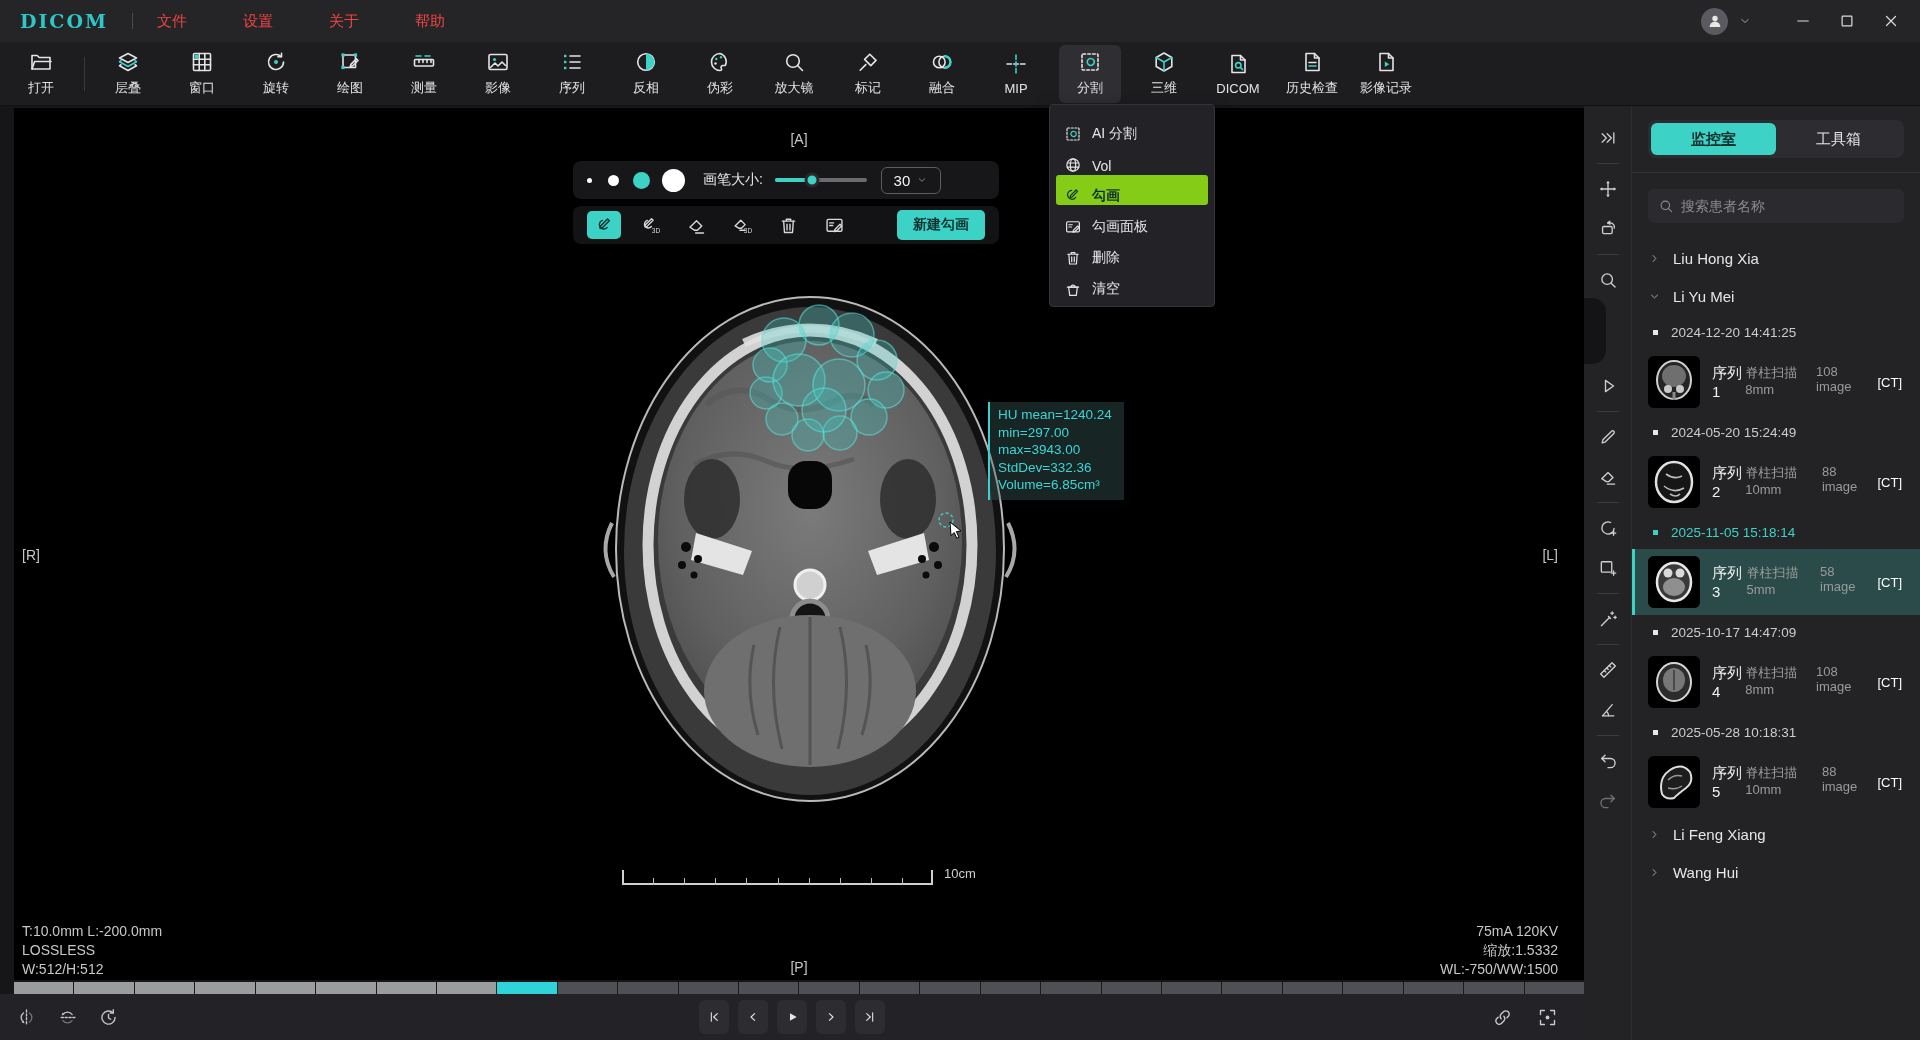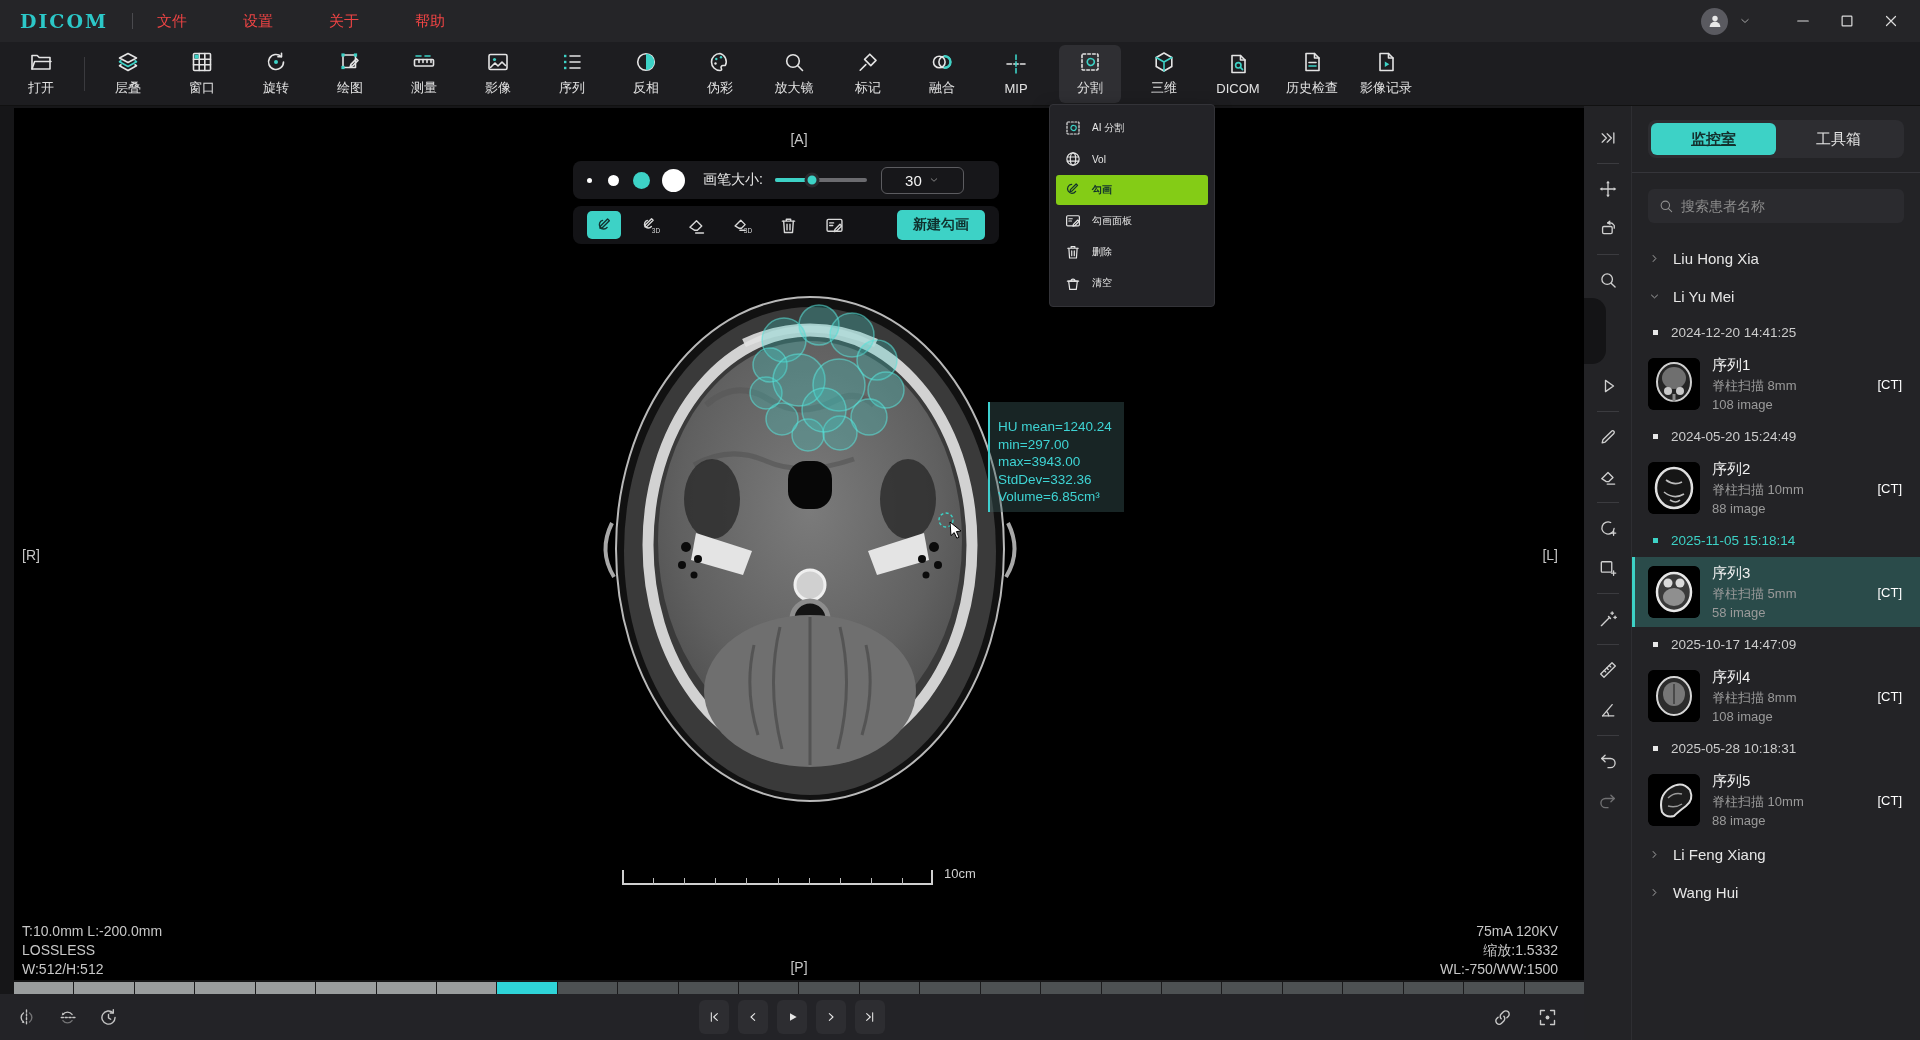--- a/index.html
+++ b/index.html
@@ -64,7 +64,7 @@
   
   .seg-menu{position:absolute;left:1049px;top:104px;width:166px;background:#232327;border:1px solid #333338;border-radius:4px;
       padding:7px 6px;z-index:50;box-shadow:0 6px 16px rgba(0,0,0,.5)}
-  .seg-item{height:30px;display:flex;align-items:center;gap:10px;padding:0 8px;border-radius:3px;font-size:10px;color:#e6e6e6;margin:1px 0}
+  .seg-item{height:30px;display:flex;align-items:flex-end;gap:10px;padding:0 8px;border-radius:3px;font-size:14px;color:#e6e6e6;margin:1px 0}
   .seg-item svg{width:18px;height:18px;flex:none}
   .seg-item.active{background:#84cc16;color:#11302d;font-weight:bold}
 

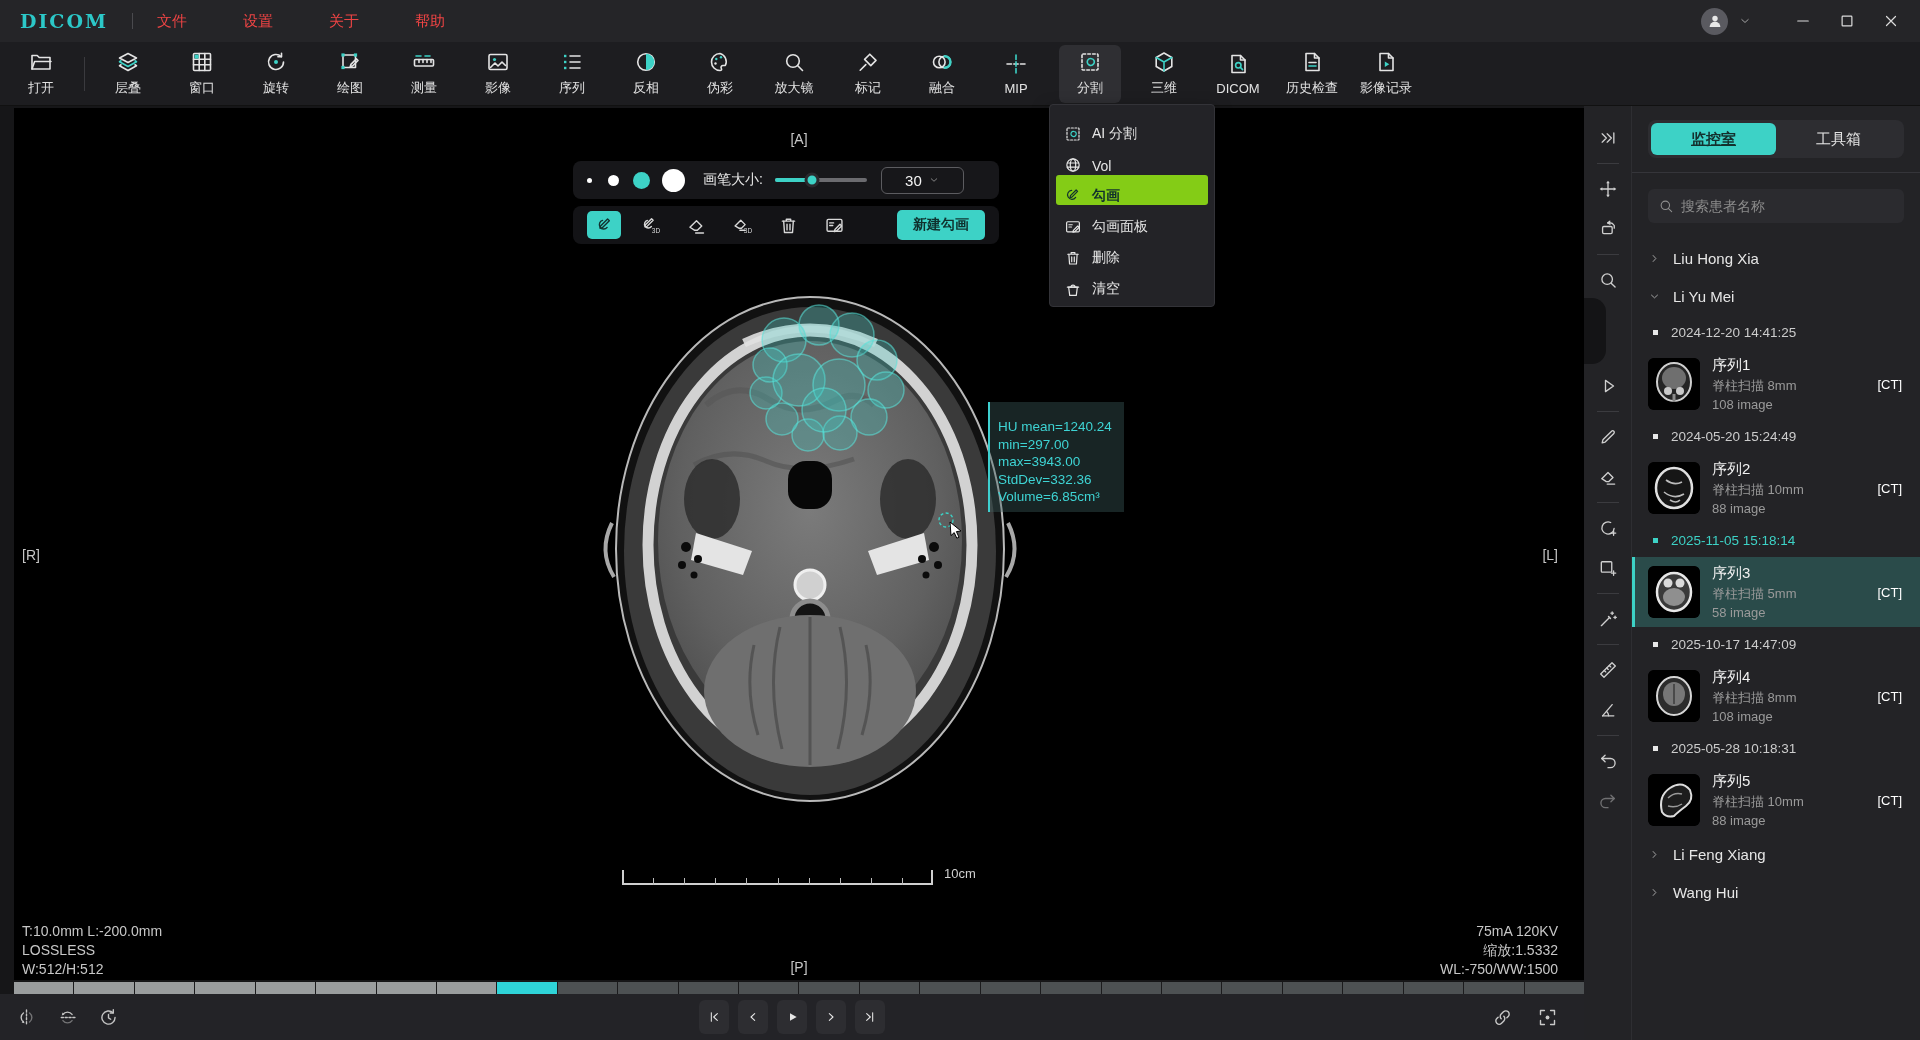--- a/index.html
+++ b/index.html
@@ -52,7 +52,7 @@
   .slider .fill{position:absolute;left:0;top:0;height:4px;width:40%;background:#3dd2c6;border-radius:2px}
   .slider .knob{position:absolute;left:40%;top:50%;transform:translate(-50%,-50%);width:15px;height:15px;border-radius:50%;
       background:#3dd2c6;border:3px solid #2a2a2e}
-  .bp-select{margin-left:14px;width:83px;height:27px;border:1px solid #5c5c60;border-radius:6px;display:flex;align-items:center;
+  .bp-select{margin-left:14px;width:60px;height:27px;border:1px solid #5c5c60;border-radius:6px;display:flex;align-items:center;
       justify-content:center;gap:6px;color:#f3f3f3;font-size:15px}
   .bp-select svg{width:12px;height:12px;color:#9a9a9a}
   .bp-tool{width:34px;height:28px;border-radius:5px;display:flex;align-items:center;justify-content:center;color:#d8d8d8;margin-right:12px;flex:none}

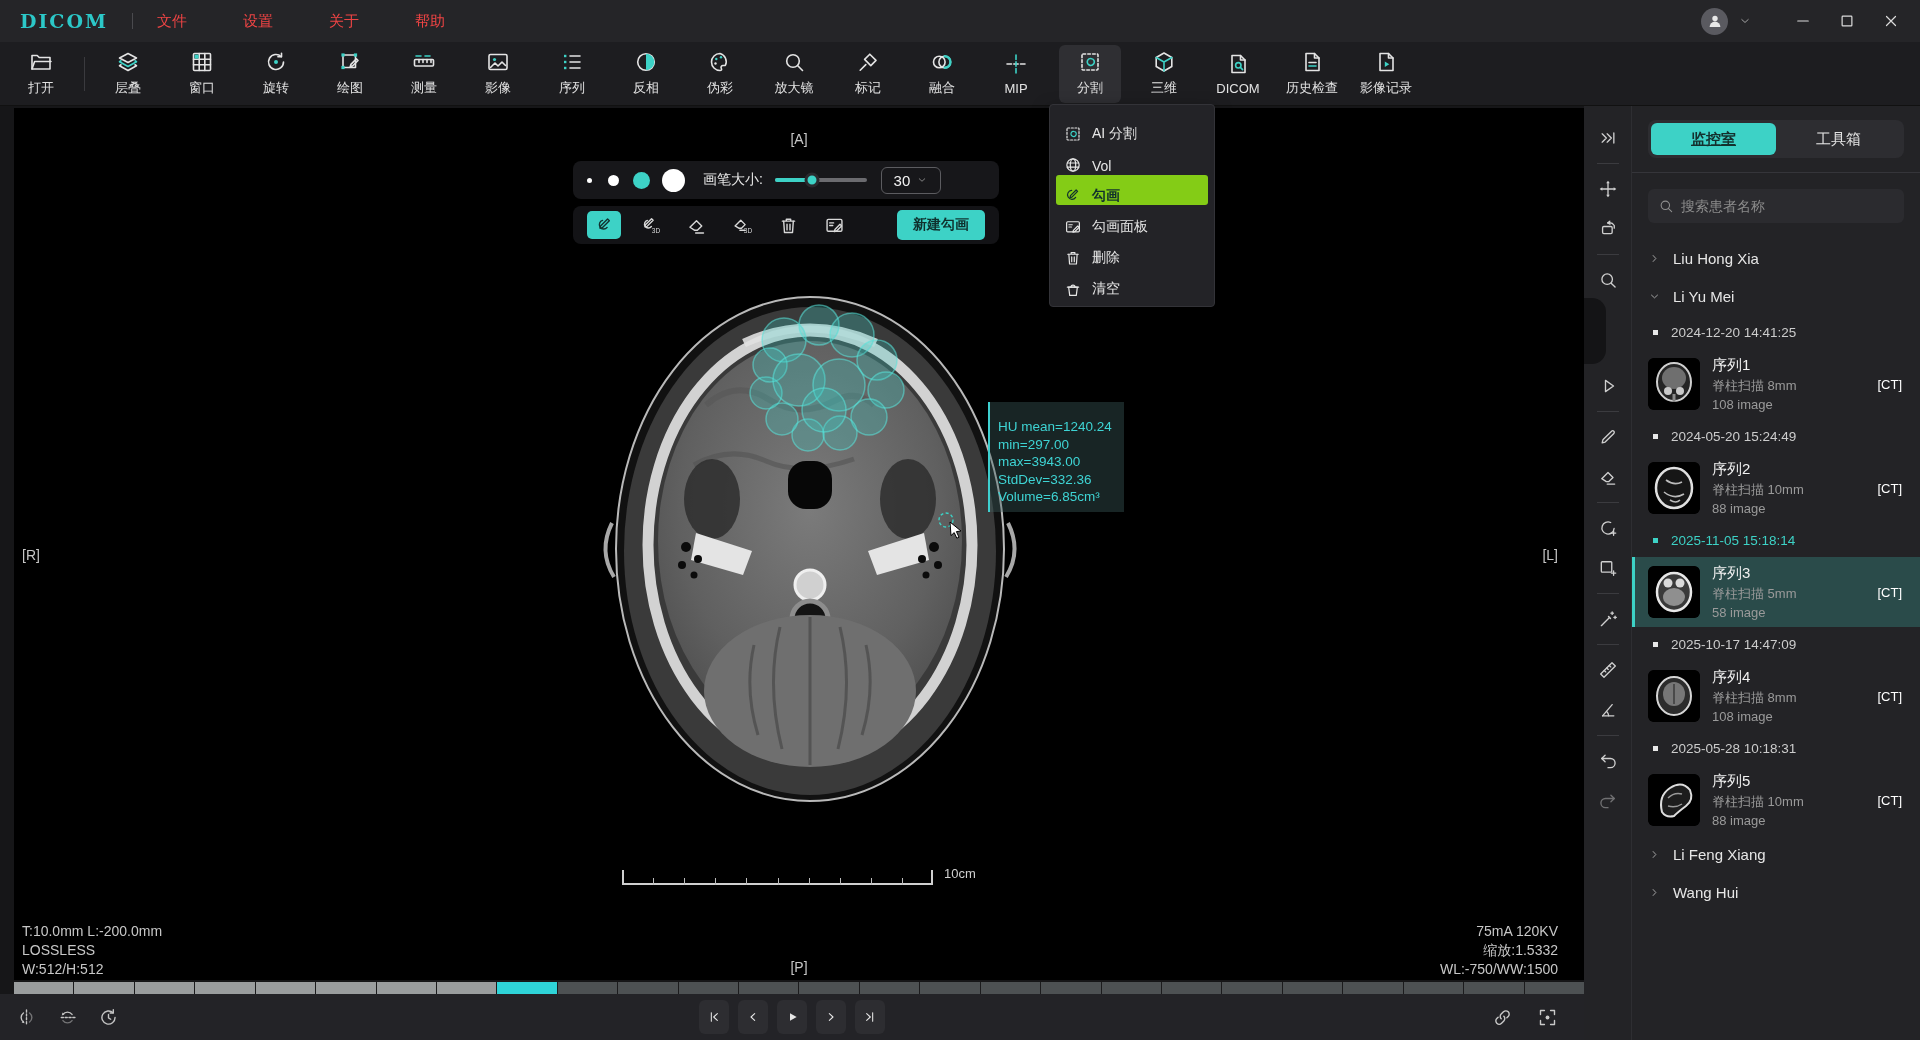--- a/index.html
+++ b/index.html
@@ -117,7 +117,7 @@
   .s-card.selected{background:#2a4b4a}
   .s-card.selected::before{content:"";position:absolute;left:0;top:0;bottom:0;width:3px;background:#3dd2c6}
   .s-thumb{width:52px;height:52px;border-radius:6px;overflow:hidden;flex:none;background:#000}
-  .s-meta{display:flex;flex-direction:column;gap:2px;min-width:0}
+  .s-meta{display:flex;flex-direction:row;gap:2px;min-width:0}
   .s-title{font-size:15px;color:#f0f0f0}
   .s-sub{font-size:13px;color:#9a9a9a}
   .s-mod{margin-left:auto;font-size:13px;color:#ffffff;align-self:center;padding-right:2px}

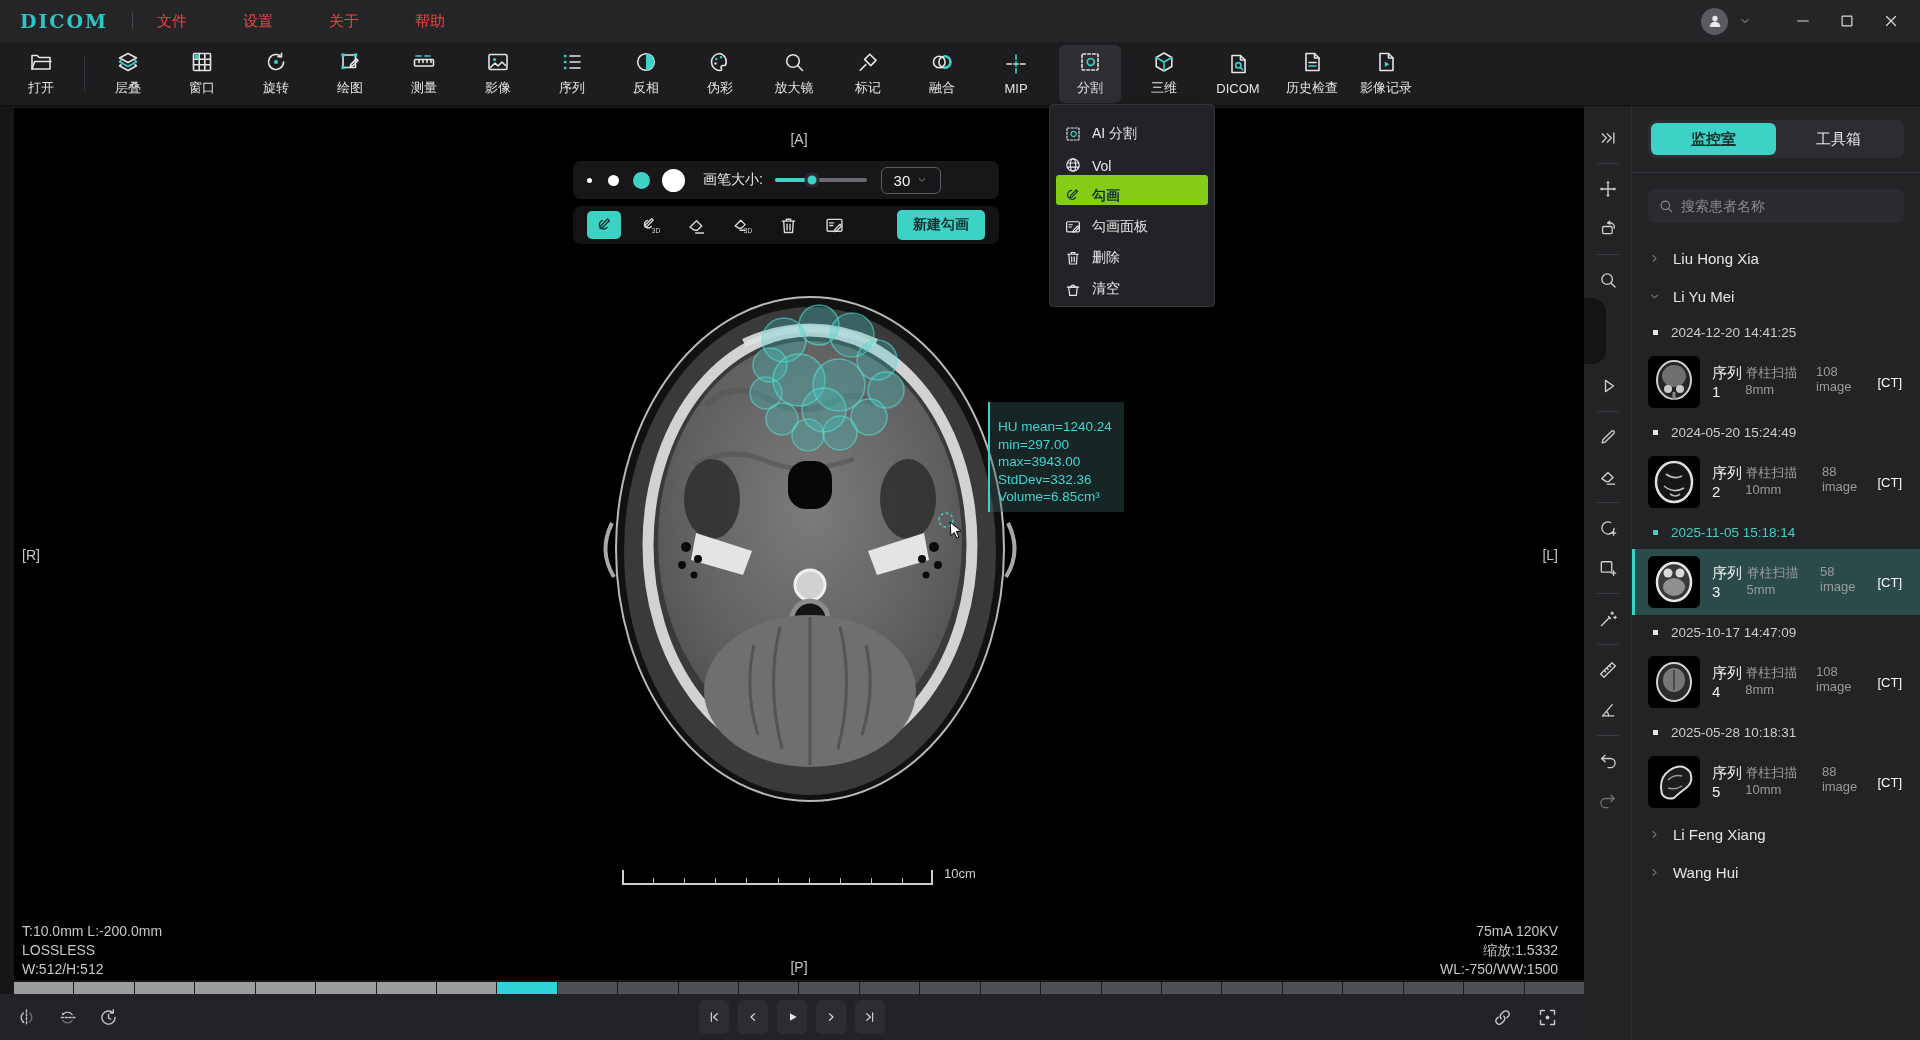--- a/index.html
+++ b/index.html
@@ -37,7 +37,7 @@
 
   .ovl{position:absolute;font-size:14px;color:#c7c7c7;line-height:19px}
   .ovl.right{text-align:right}
-  .hu-box{position:absolute;left:974px;top:294px;width:136px;padding:16px 8px 6px;background:rgba(62,96,96,.38);
+  .hu-box{position:absolute;left:974px;top:294px;width:136px;padding:4px 8px 6px;background:rgba(62,96,96,.38);
      border-left:2px solid #3ecfcf;color:#3ed4d4;font-size:13.5px;line-height:17.5px;white-space:nowrap}
 
   

